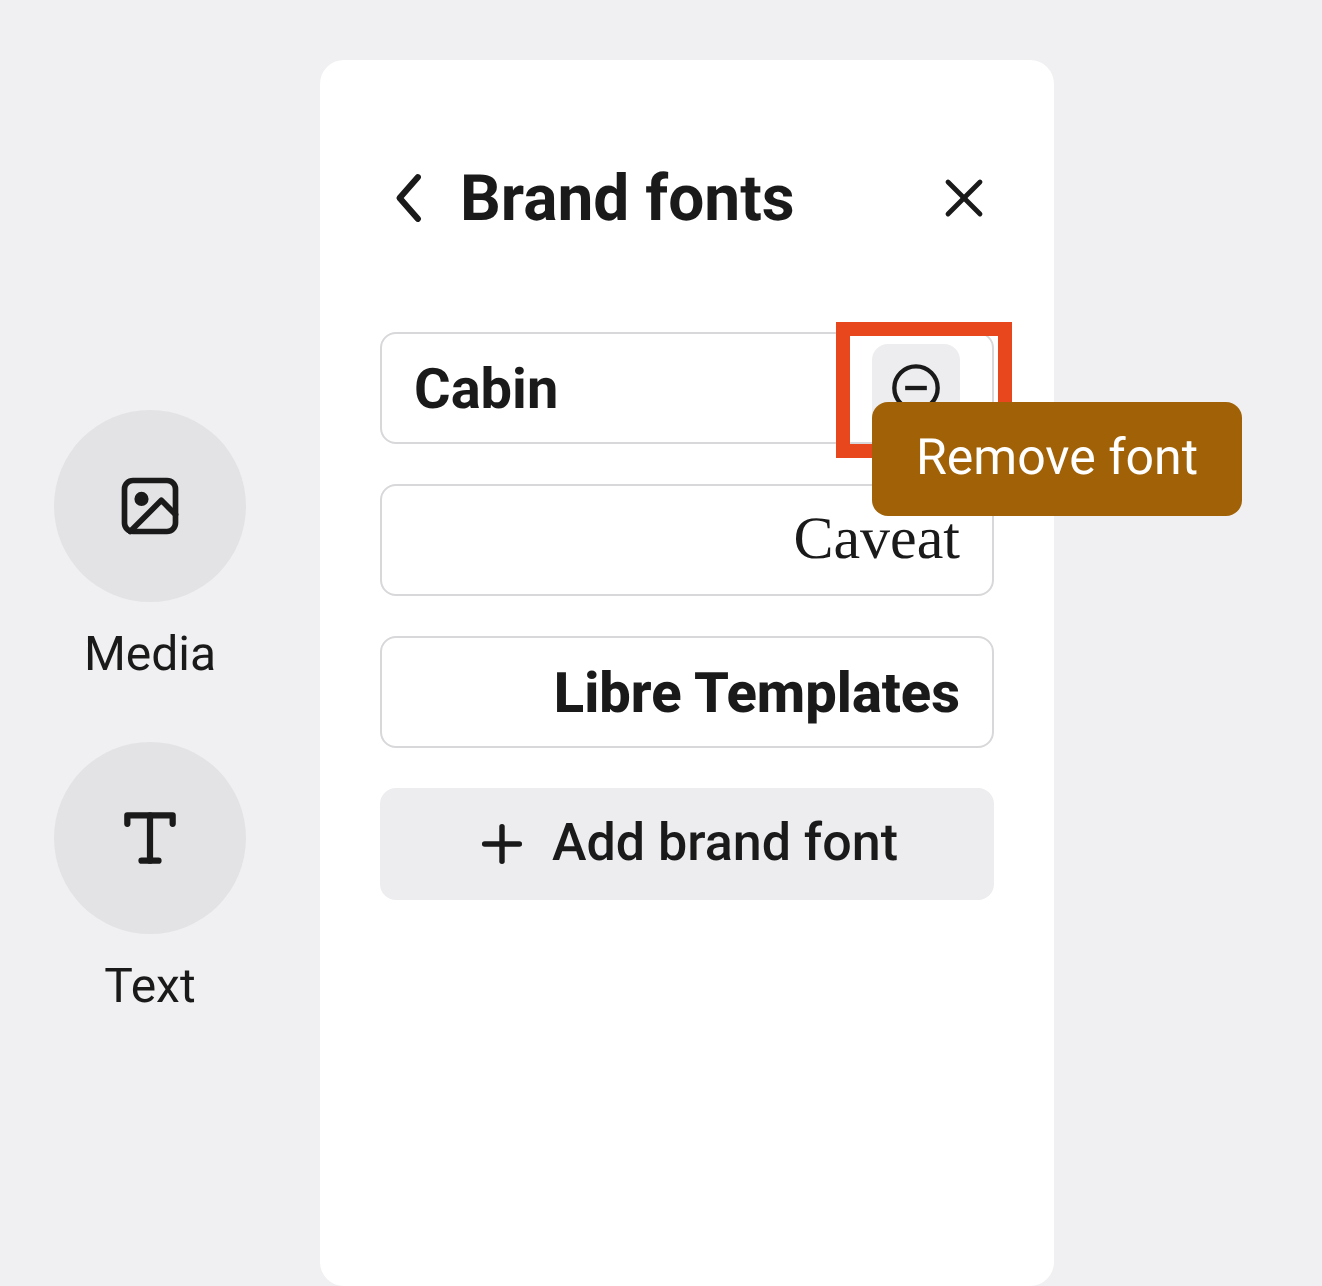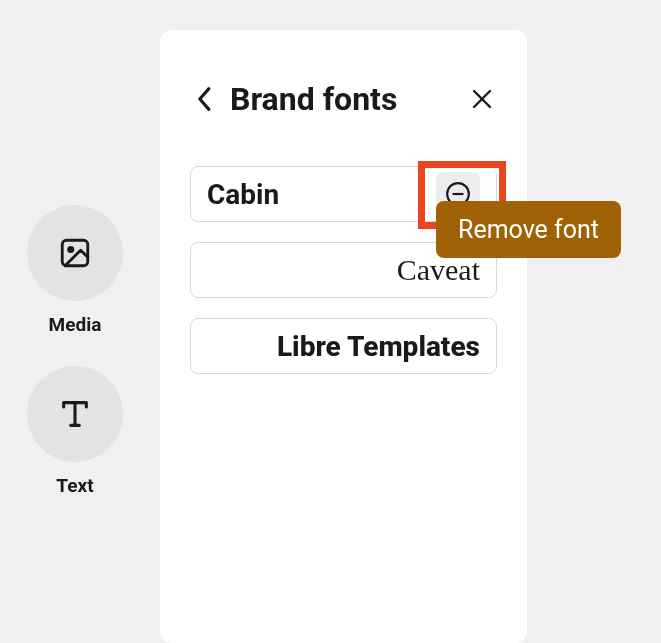--- a/index.html
+++ b/index.html
@@ -43,9 +43,9 @@
       margin-bottom: 12px;
     }
     .sidebar-label {
-      font-size: 19px;
-      color: #1a1a1a;
-      font-weight: 700;
+      font-size: 24px;
+      color: #1a1a1a;
+      font-weight: 400;
     }
     .panel {
       position: absolute;

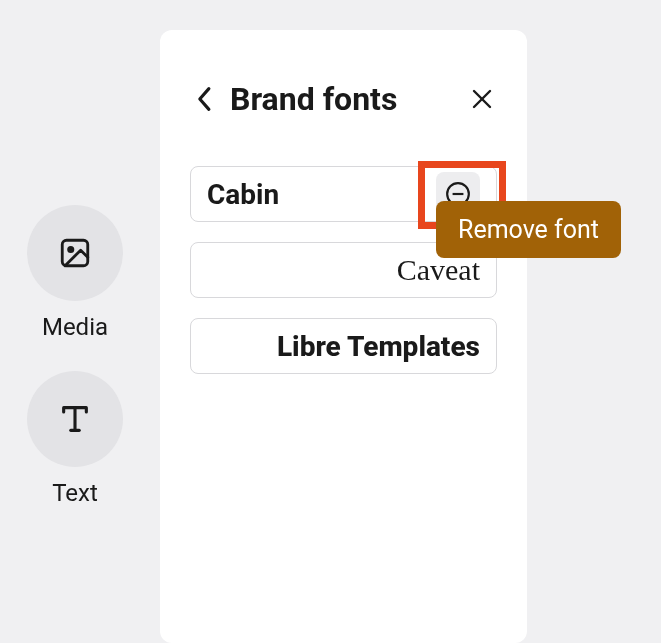--- a/index.html
+++ b/index.html
@@ -227,6 +227,13 @@
     </div>
   </div>
 
+  <div class="add-btn">
+    <svg width="26" height="26" viewBox="0 0 24 24" fill="none" stroke="#1a1a1a" stroke-width="2.5" stroke-linecap="round">
+      <line x1="12" y1="4" x2="12" y2="20"></line>
+      <line x1="4" y1="12" x2="20" y2="12"></line>
+    </svg>
+    <span>Add brand font</span>
+  </div>
 </div>
 
 <div class="tooltip">Remove font</div>

